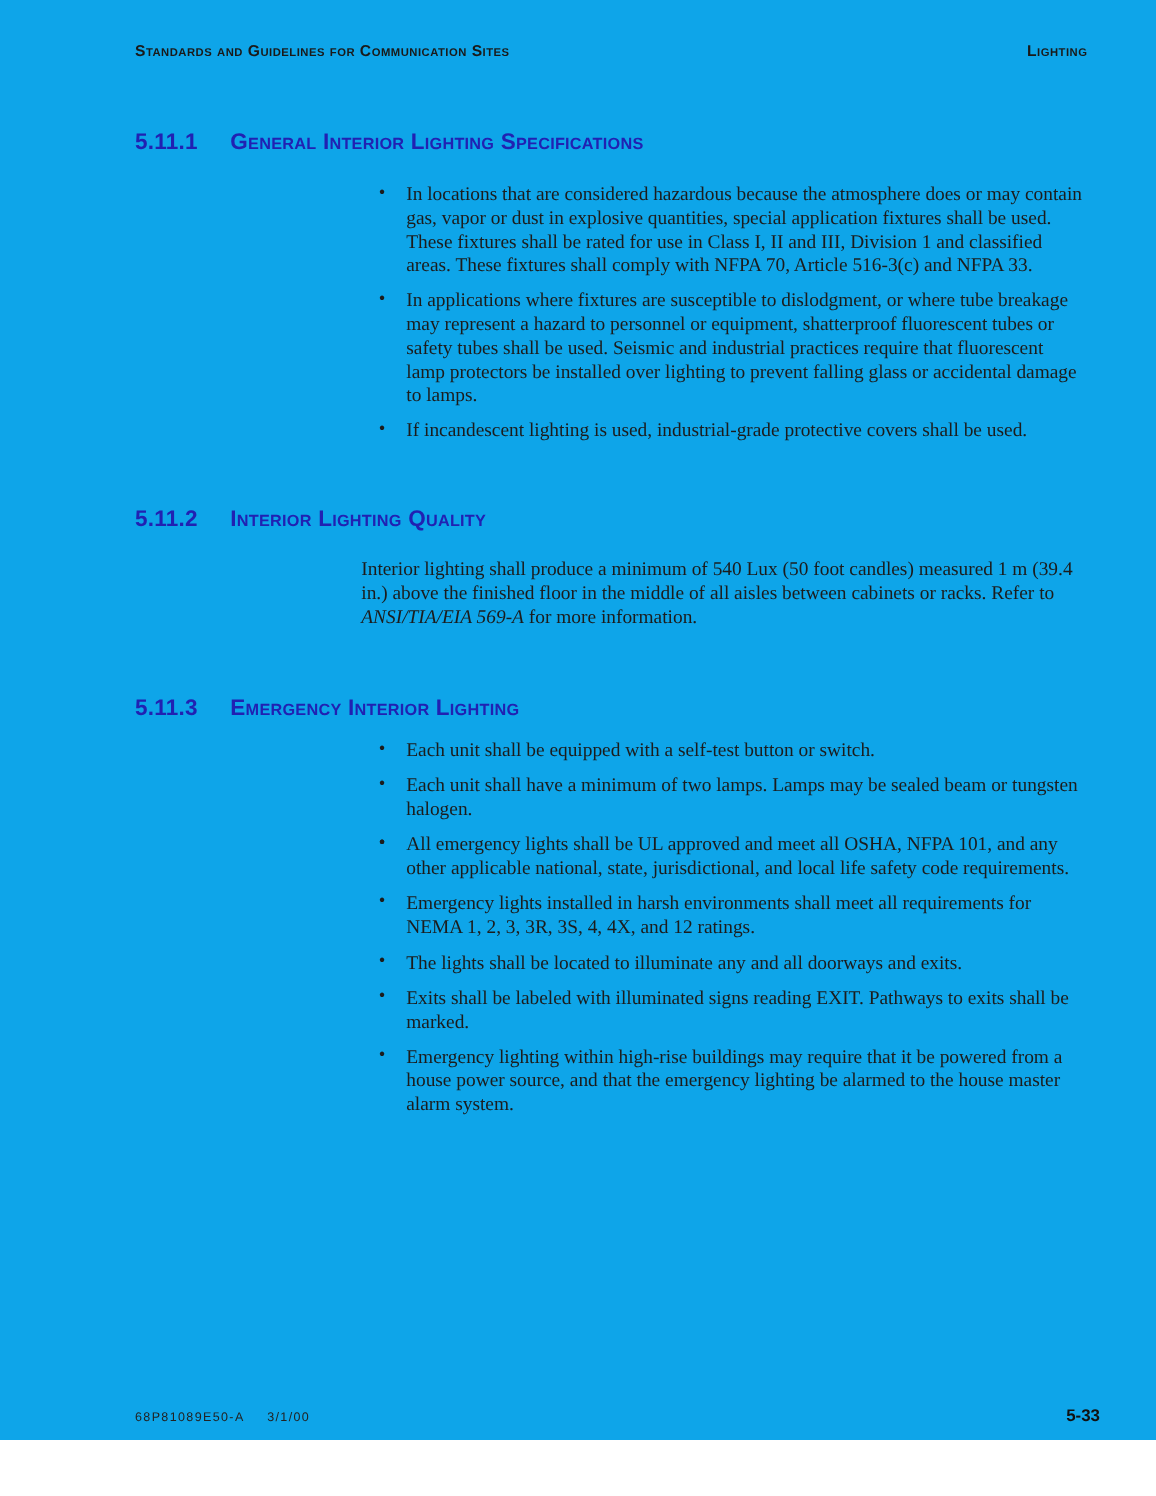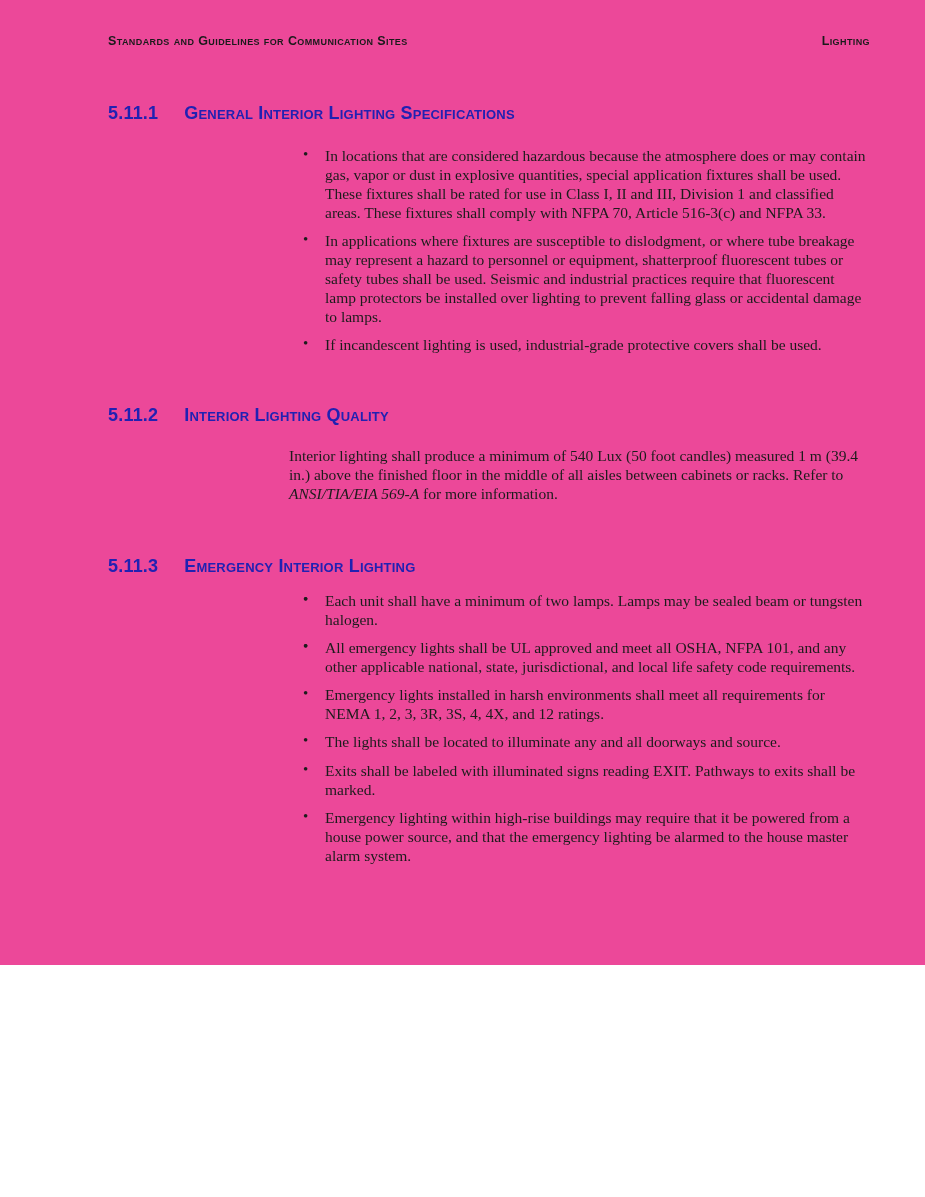--- a/index.html
+++ b/index.html
@@ -10,8 +10,8 @@
   .page {
     position: relative;
     width: 925px;
-    height: 965px;
-    background: #ec4899;
+    height: 1152px;
+    background: #0ea5e9;
     overflow: hidden;
     font-family: "Liberation Serif", serif;
     color: #1c1c1c;

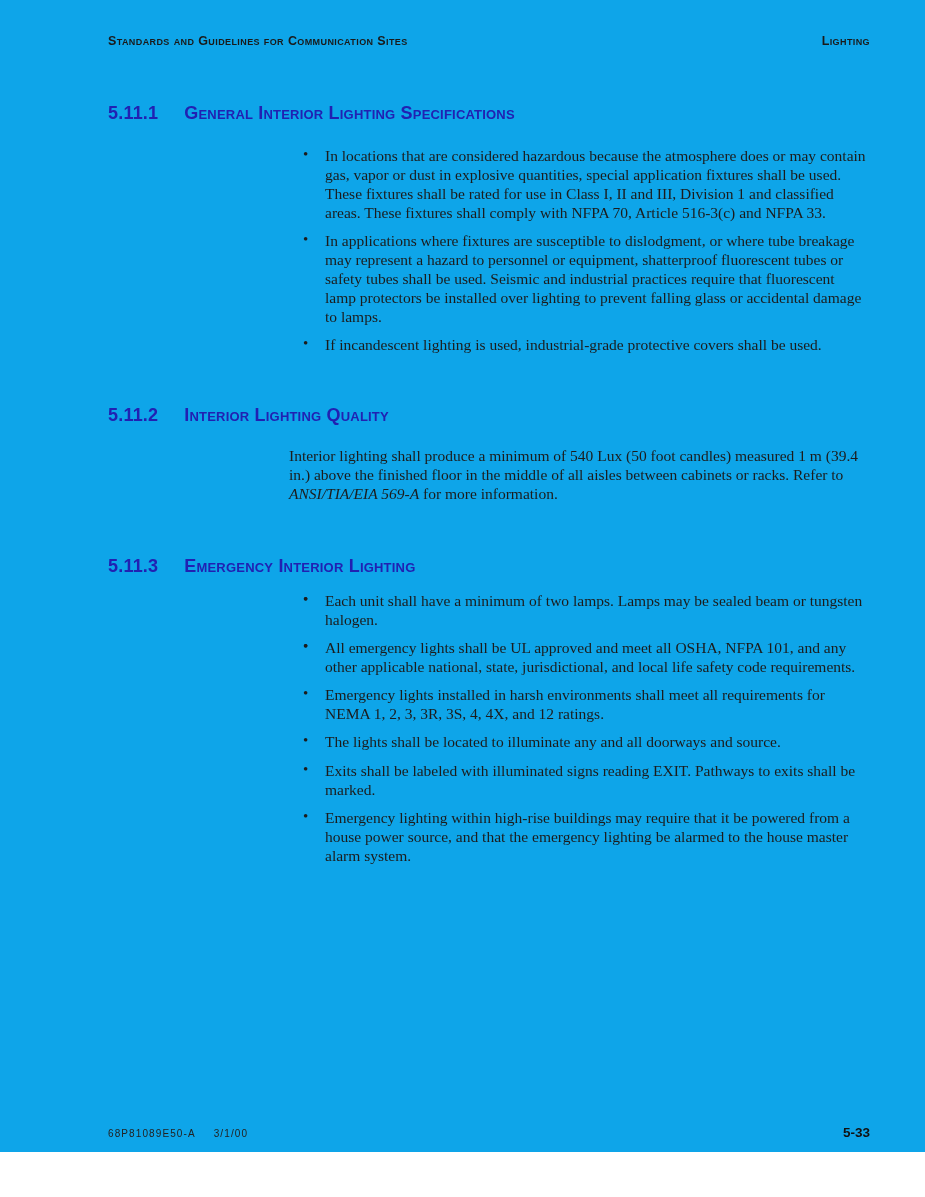--- a/index.html
+++ b/index.html
@@ -156,6 +156,7 @@
       <ul class="bullets tight">
         <li>
           <span class="marker">•</span>
+          <span><span>Each unit </span><b>shall</b><span> be equipped with a self-test button or switch.</span></span>
         </li>
         <li>
           <span class="marker">•</span>

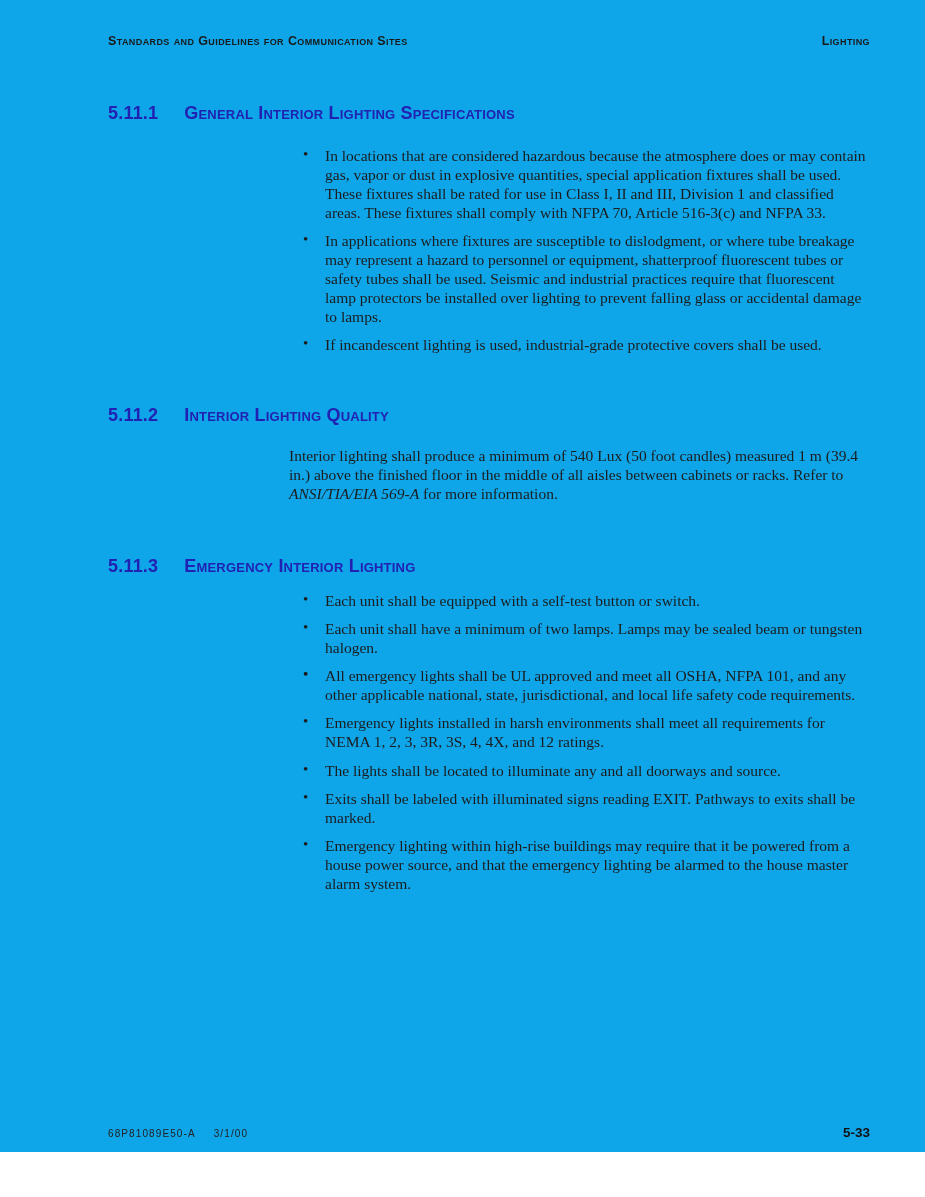--- a/index.html
+++ b/index.html
@@ -175,7 +175,7 @@
         </li>
         <li>
           <span class="marker">•</span>
-          <span><span>The lights </span><b>shall</b><span> be located to illuminate any and all doorways and source.</span></span>
+          <span><span>The lights </span><b>shall</b><span> be located to illuminate any and all doorways and exits.</span></span>
         </li>
         <li>
           <span class="marker">•</span>

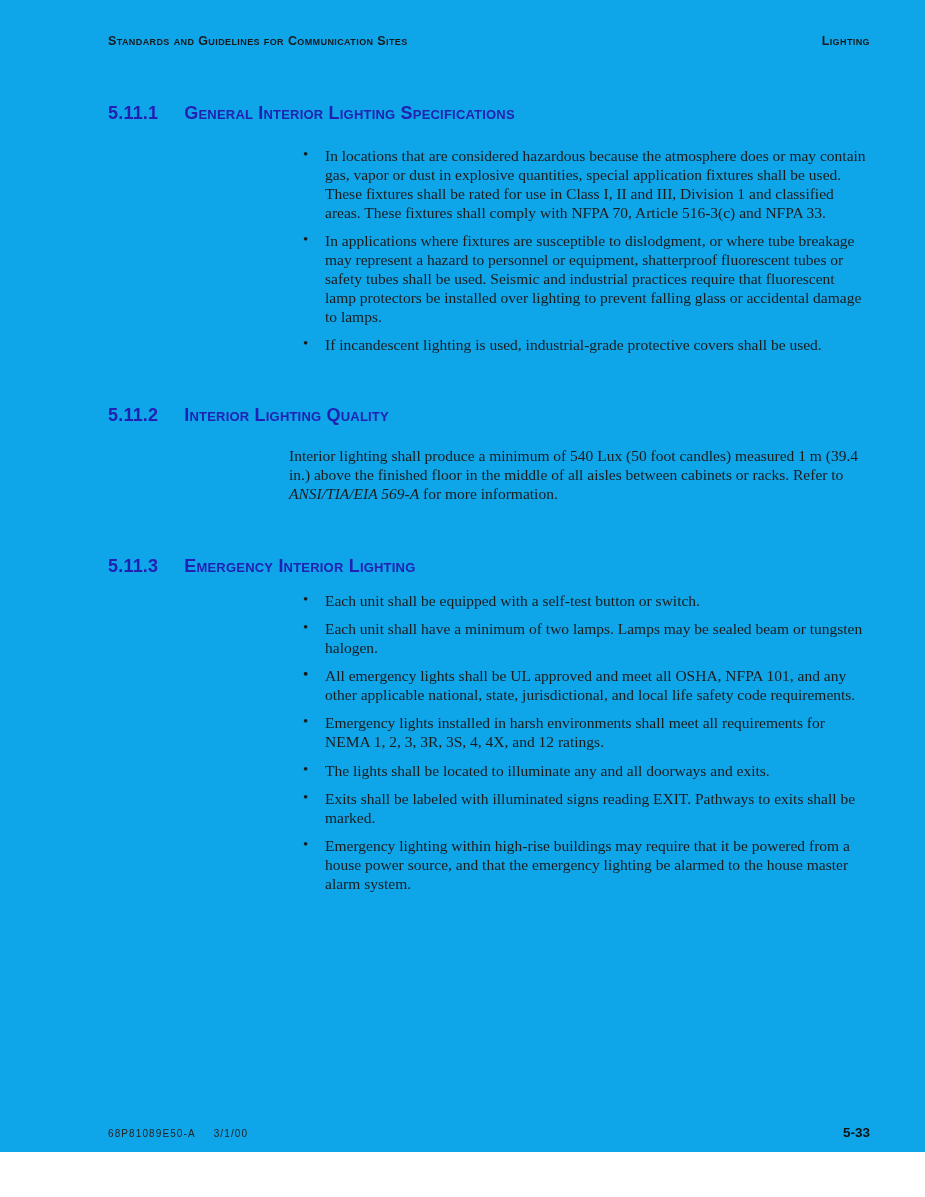--- a/index.html
+++ b/index.html
@@ -87,7 +87,7 @@
   .footer {
     position: absolute;
     left: 108px;
-    right: 55px;
+    right: 45px;
     top: 1125px;
     display: flex;
     justify-content: space-between;

